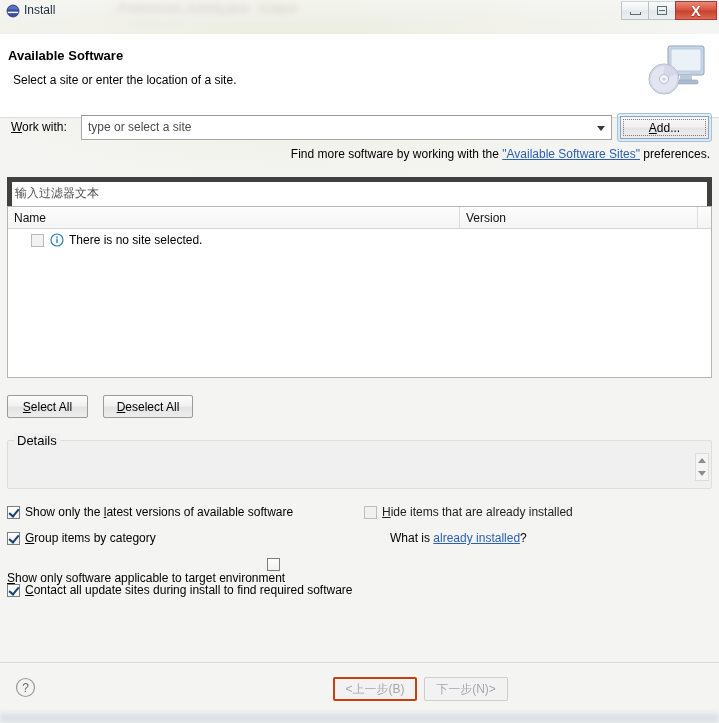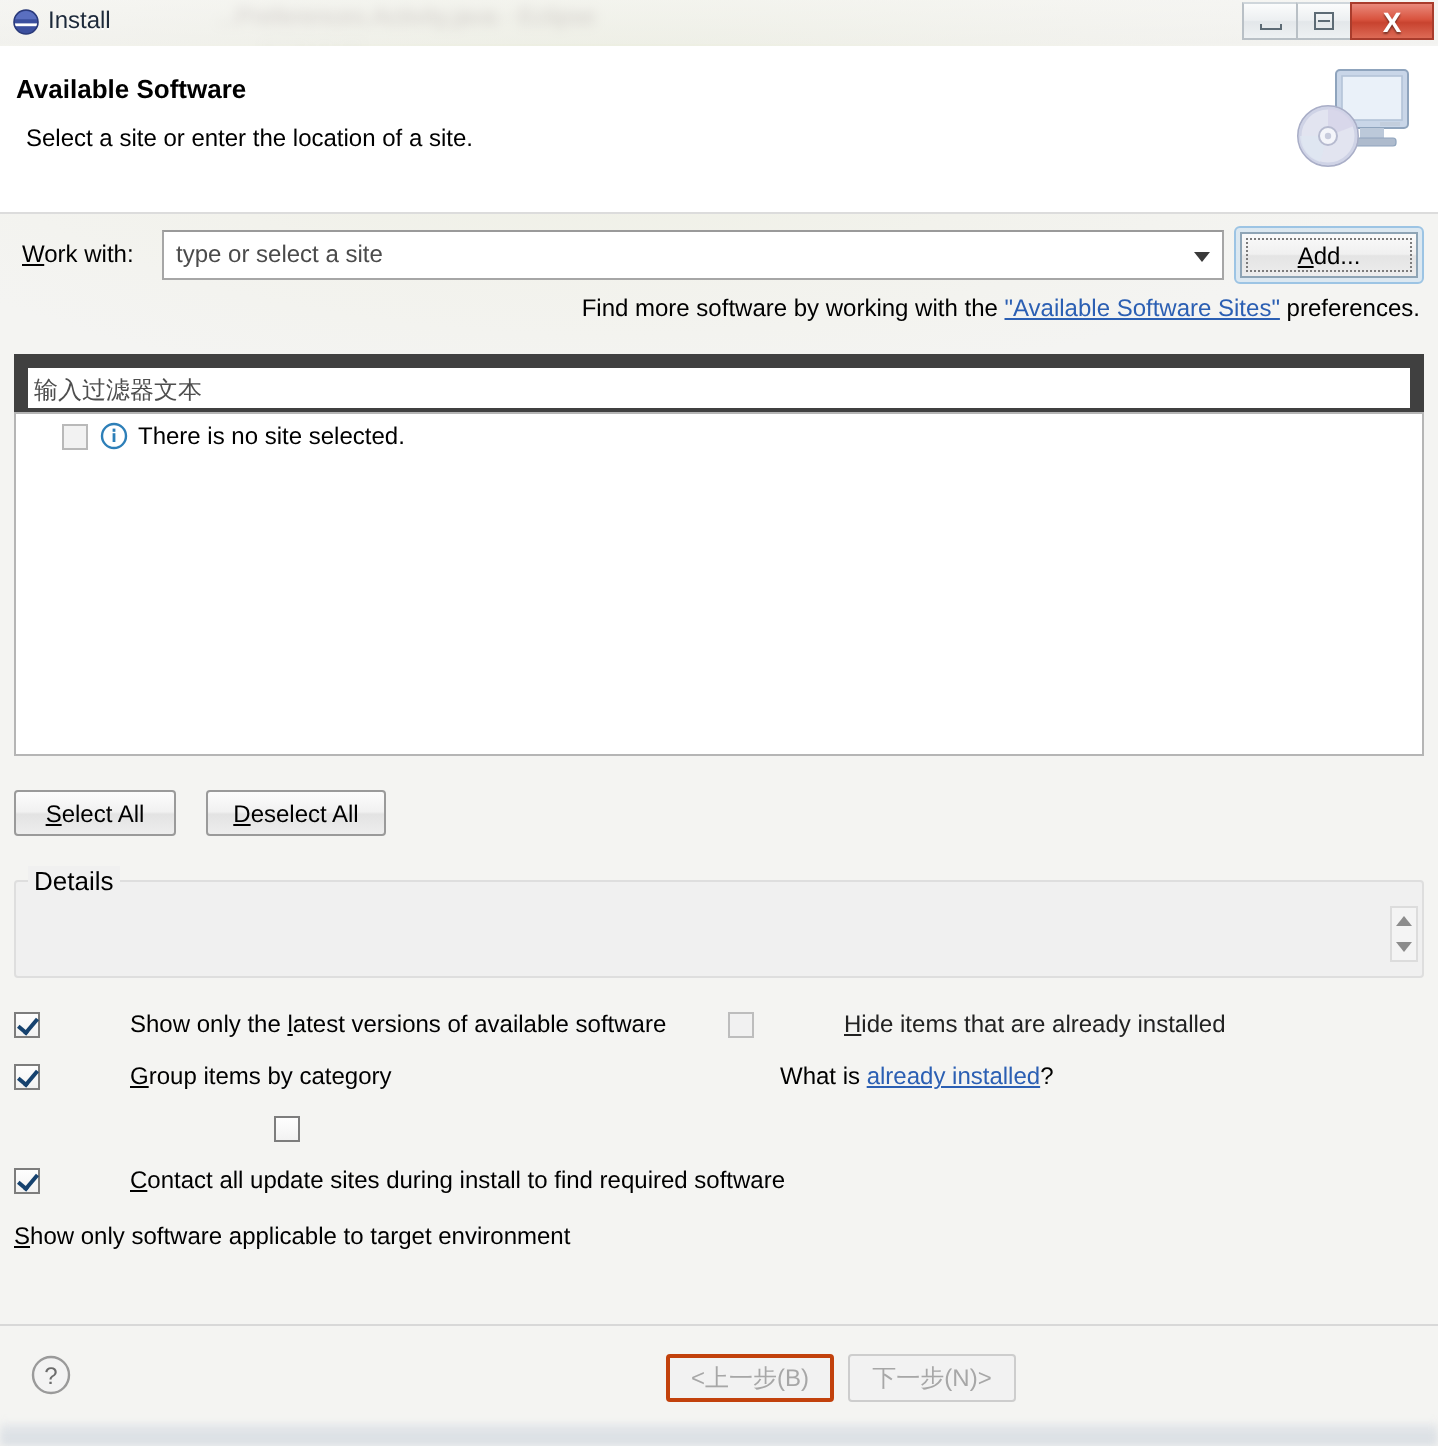--- a/index.html
+++ b/index.html
@@ -109,7 +109,7 @@
 
   
   .header {
-    position: absolute; left: 0; top: 23px; width: 719px; height: 84px;
+    position: absolute; left: 0; top: 34px; width: 719px; height: 84px;
     background: #ffffff;
     border-bottom: 1px solid #dcdcdc;
     box-sizing: border-box;

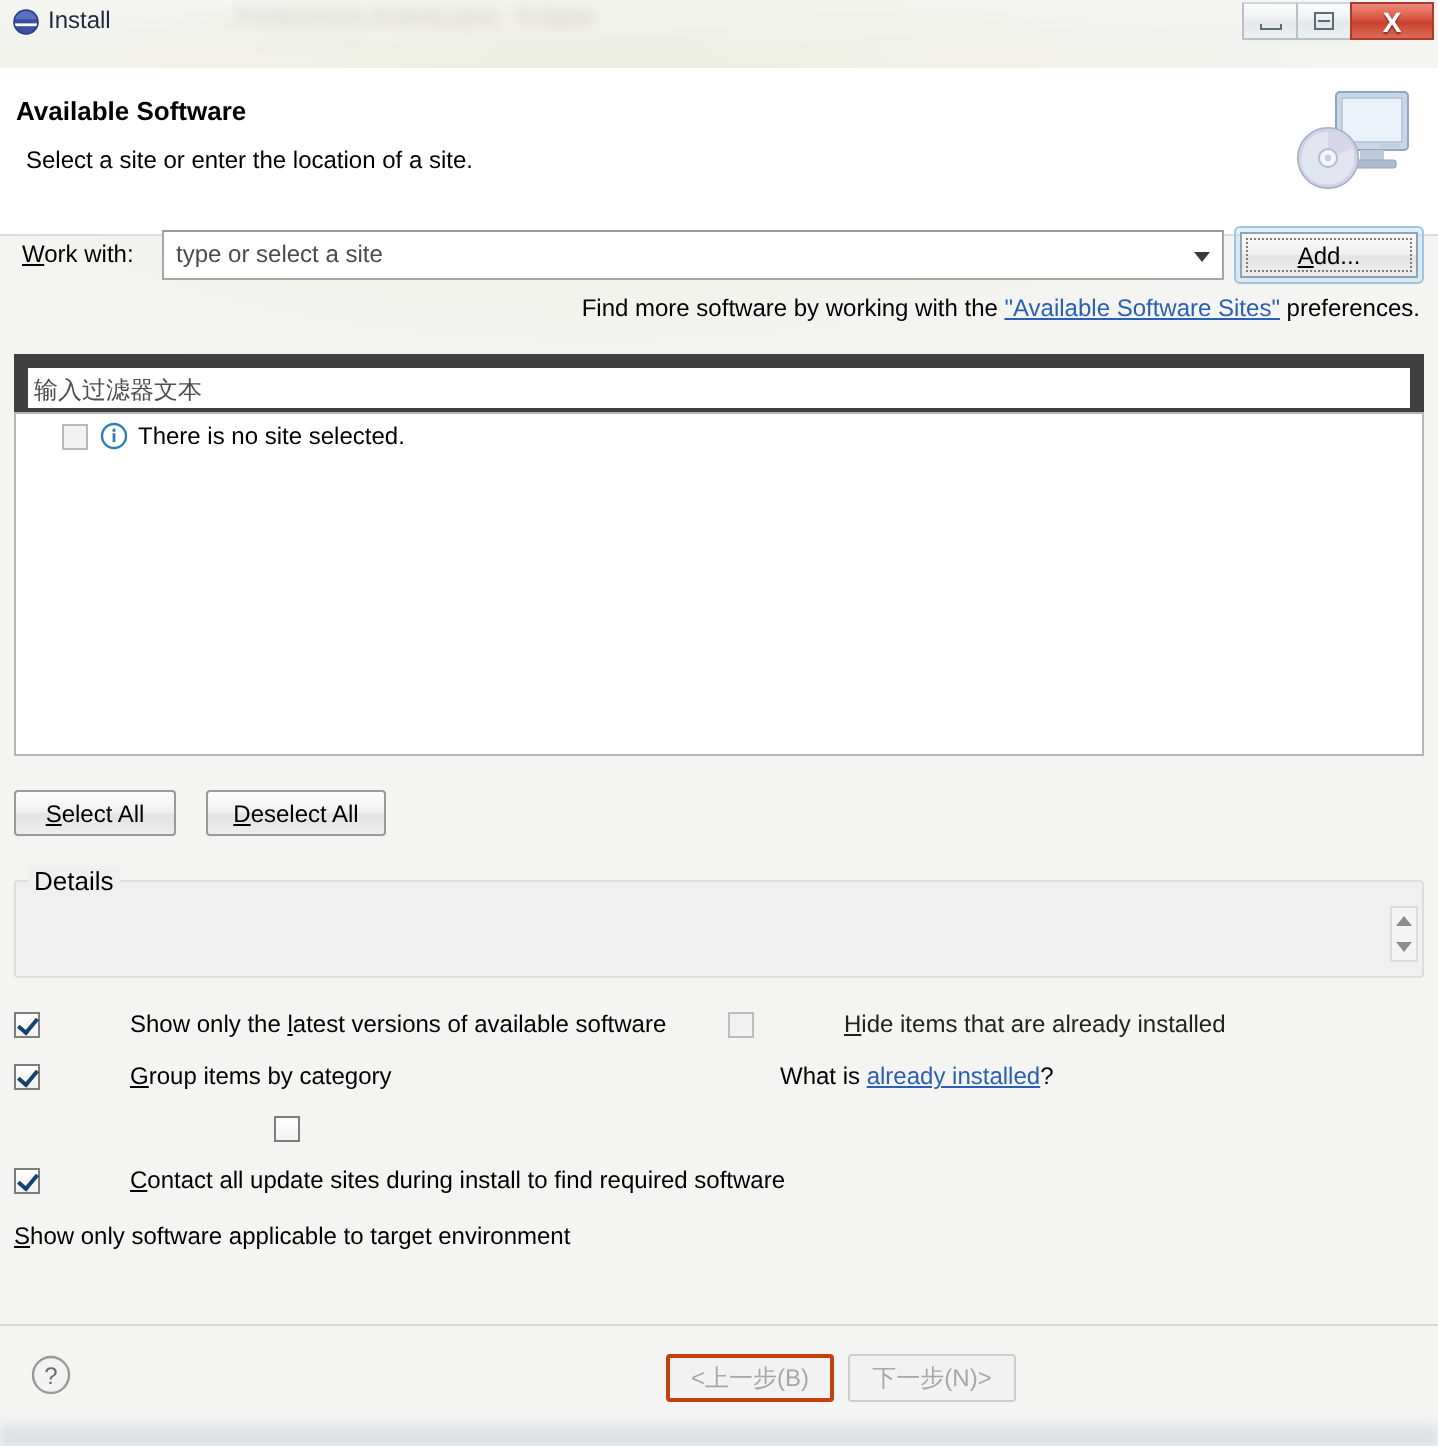--- a/index.html
+++ b/index.html
@@ -183,7 +183,7 @@
     position: absolute; left: 7px; top: 177px;
     width: 705px; height: 34px;
     background: #fff;
-    border: 7px solid #404040;
+    border: 5px solid #404040;
     box-sizing: border-box;
   }
   .filter .ph {

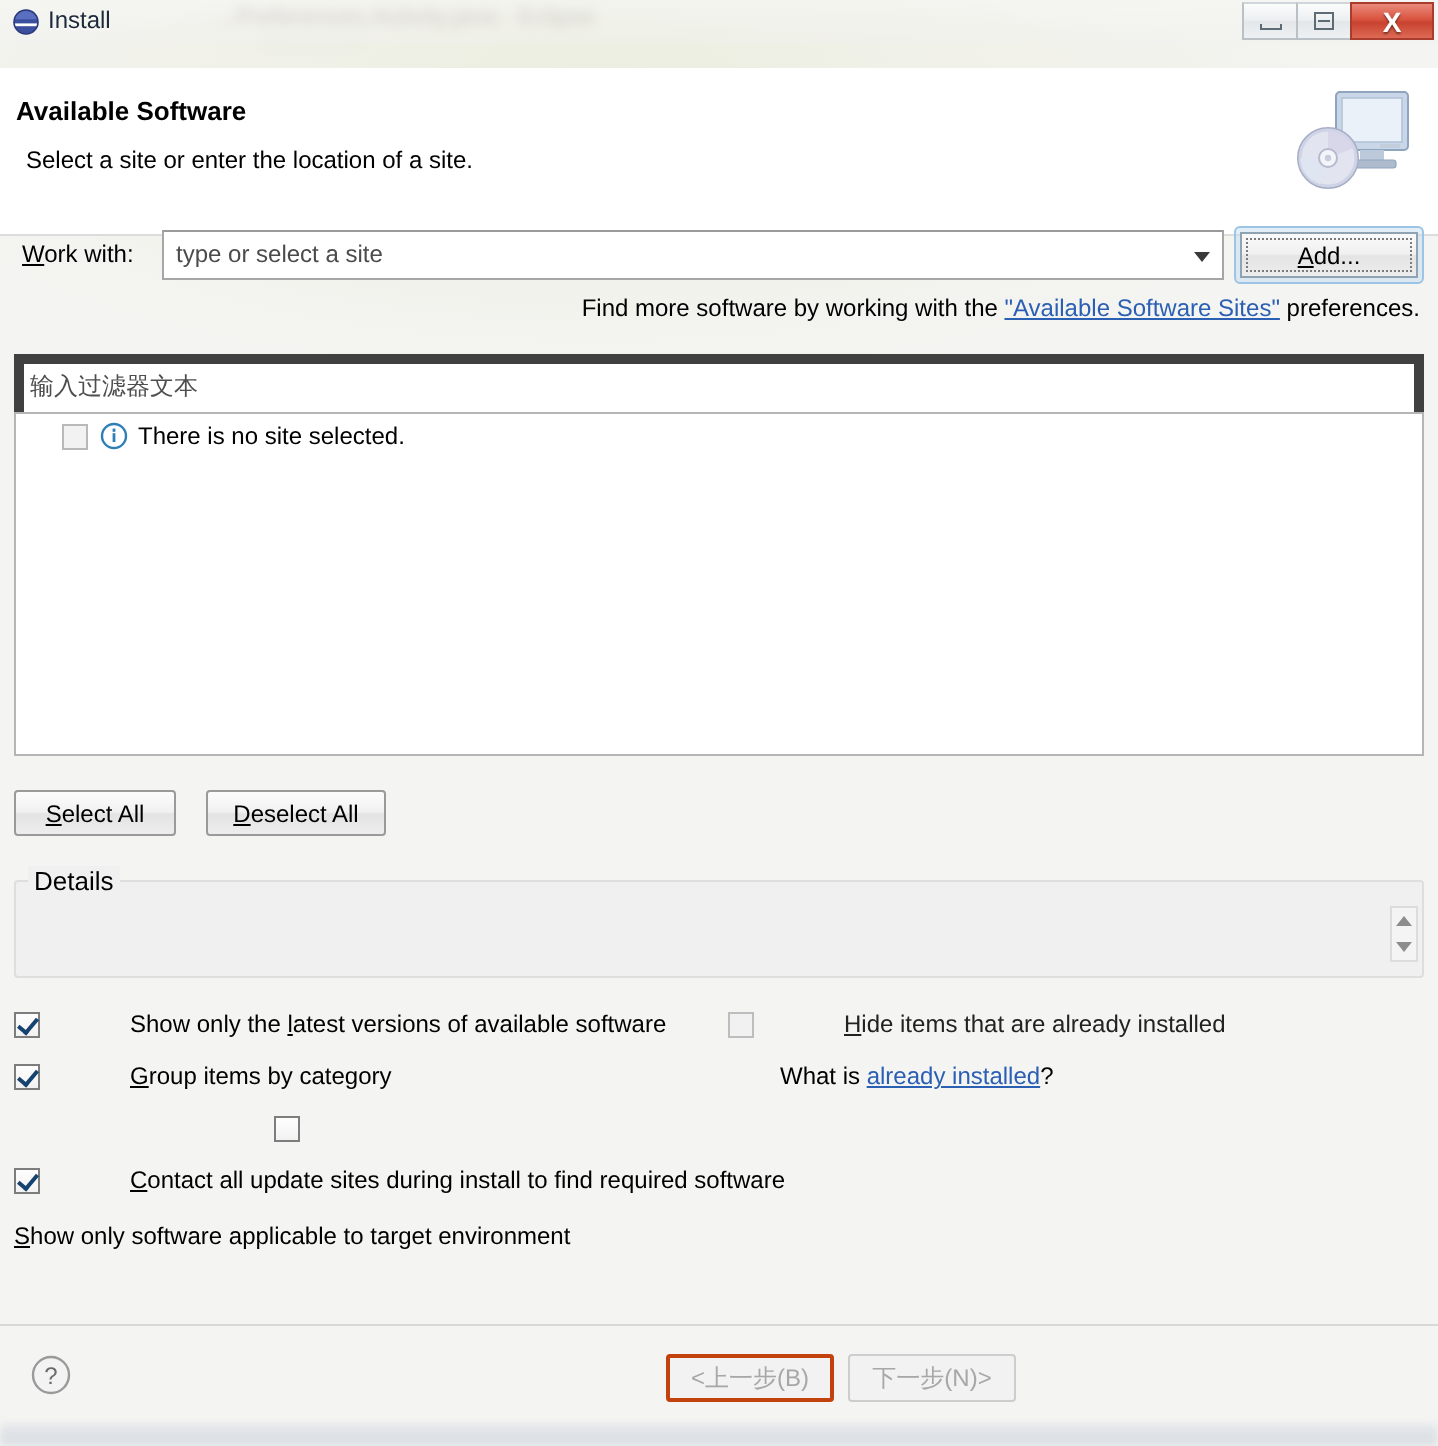--- a/index.html
+++ b/index.html
@@ -444,6 +444,11 @@
   </div>
 
   <div class="table">
+    <div class="thead">
+      <div class="th th-name">Name</div>
+      <div class="th th-version">Version</div>
+      <div class="th th-blank"></div>
+    </div>
     <div class="trow">
       <span class="cb-tree"></span>
       <span class="info-icon">

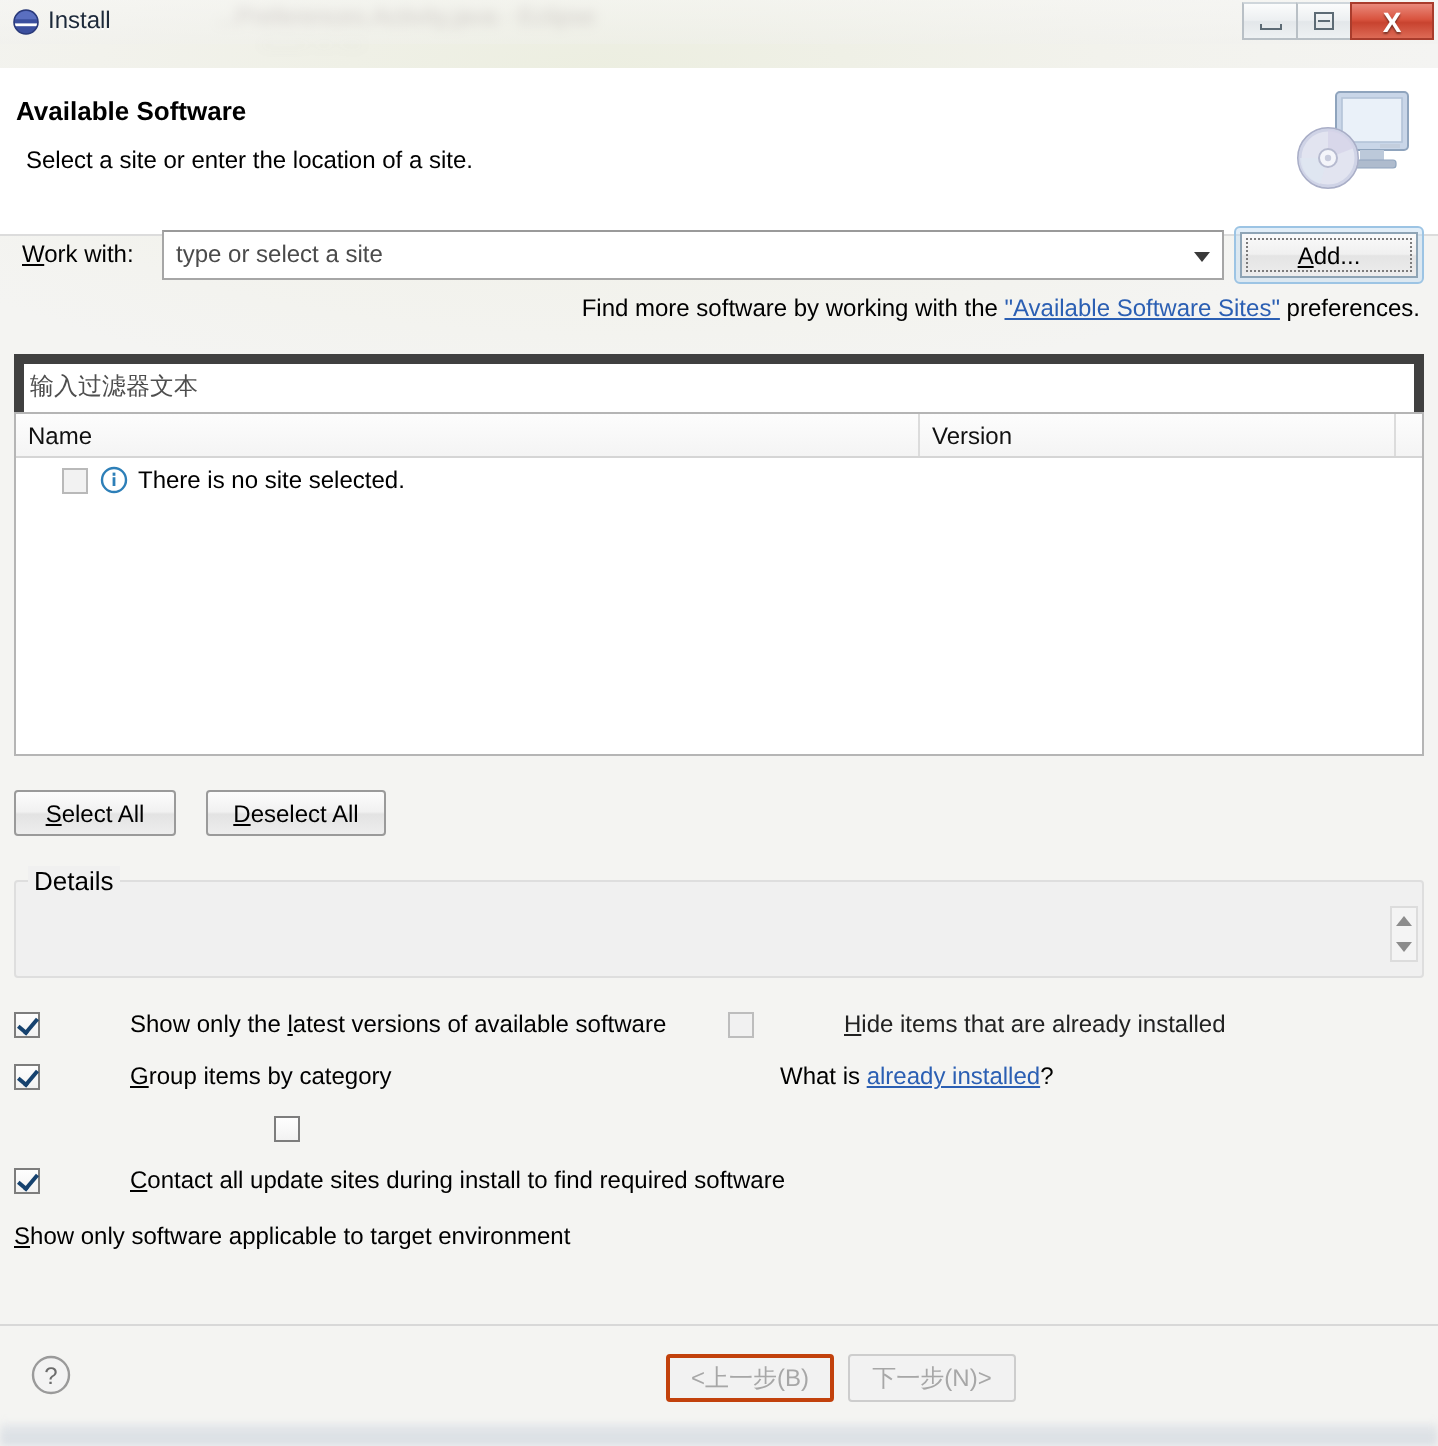--- a/index.html
+++ b/index.html
@@ -274,7 +274,7 @@
   .spin-dn { border-top: 5px solid #8c8c8c; }
 
   
-  .opt { position: absolute; display: flex; align-items: center; font-size: 12px; white-space: nowrap; gap: 40px; }
+  .opt { position: absolute; display: flex; align-items: flex-end; font-size: 12px; white-space: nowrap; }
   .cb {
     width: 13px; height: 13px;
     border: 1px solid #7d7d7d;

